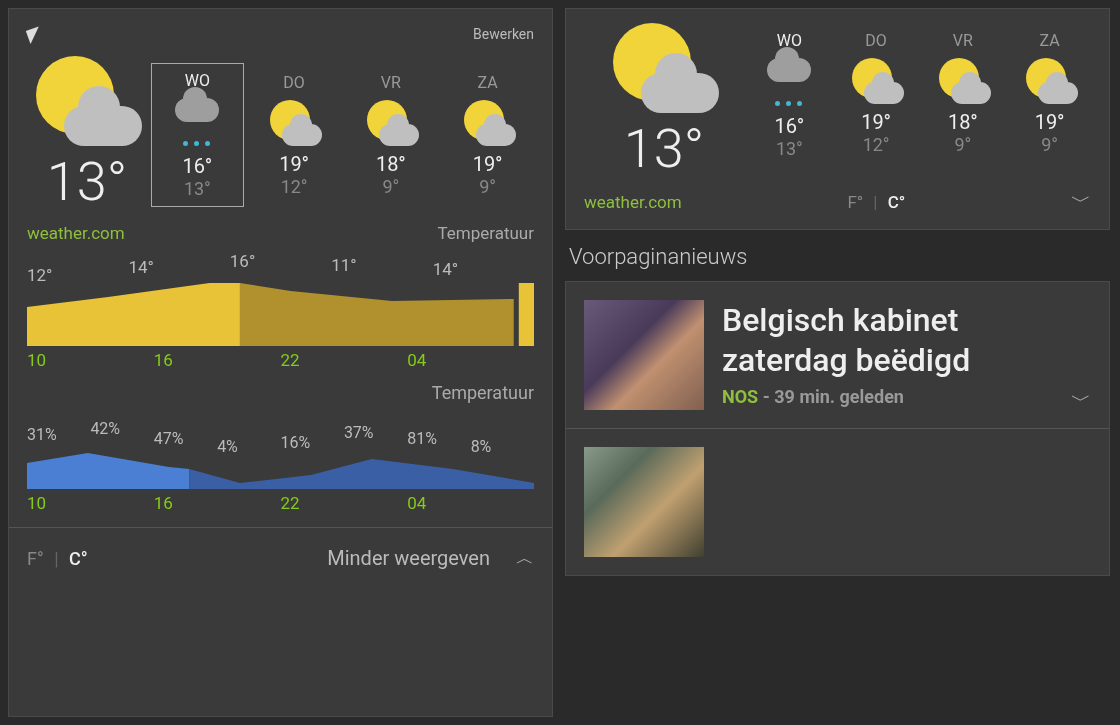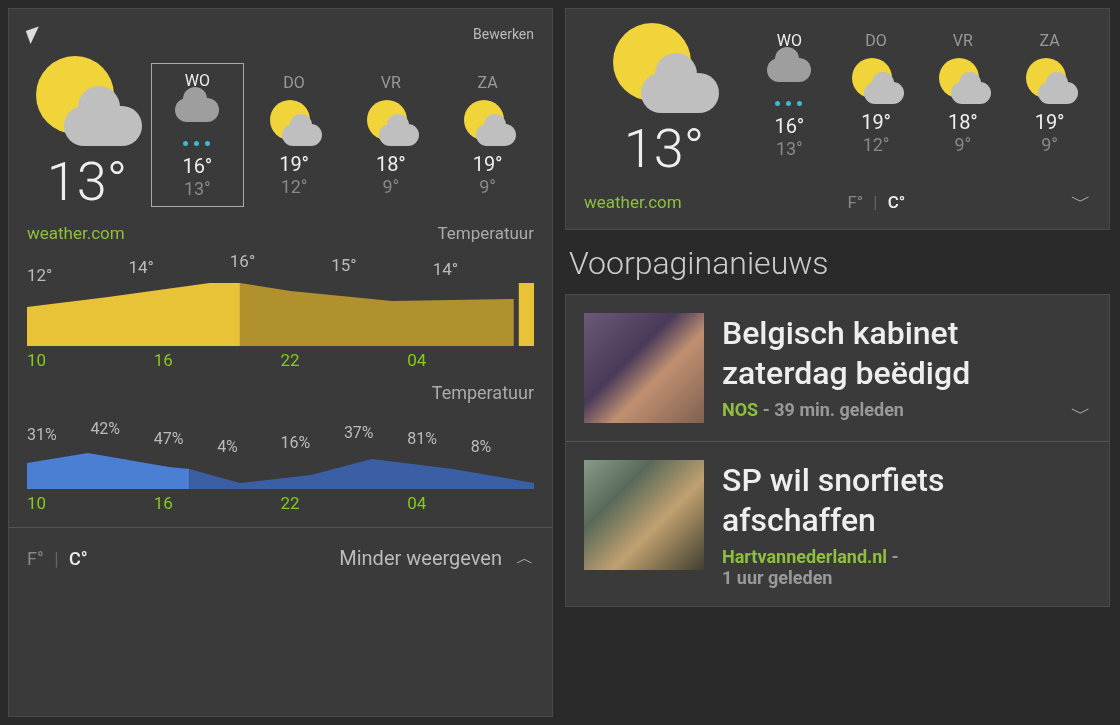--- a/index.html
+++ b/index.html
@@ -174,7 +174,7 @@
         <span style="padding-top:14px">12°</span>
         <span style="padding-top:6px">14°</span>
         <span>16°</span>
-        <span style="padding-top:4px">15°</span>
+        <span style="padding-top:4px">11°</span>
         <span style="padding-top:8px">14°</span>
       </div>
       <svg viewBox="0 0 500 75" width="100%" height="75" preserveAspectRatio="none">

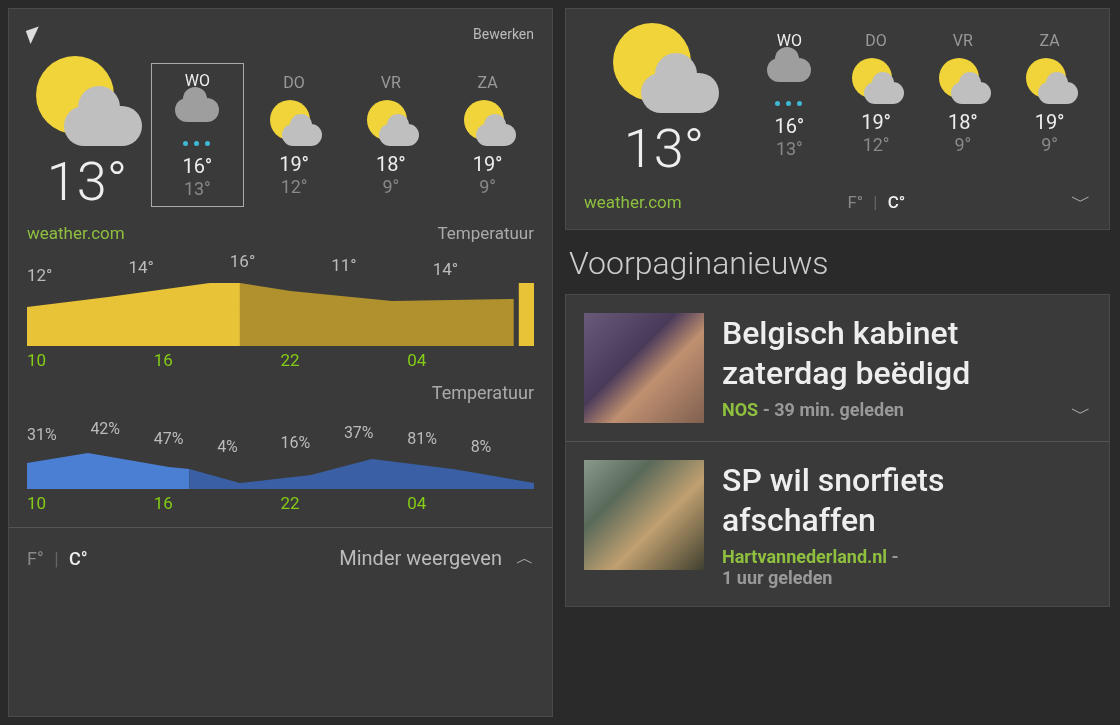--- a/index.html
+++ b/index.html
@@ -89,7 +89,7 @@
   .mini-fc .bottom { display:flex; align-items:center; justify-content:space-between; font-size:17px; margin-top:8px;}
   .expand-chev { cursor:pointer; color:#aaa; font-size:20px;}
 
-  .section-h { font-size:32px; color:#ccc; font-weight:300; padding:4px 4px 2px;}
+  .section-h { font-size:22px; color:#ccc; font-weight:300; padding:4px 4px 2px;}
   .news-card { display:flex; flex-direction:column; gap:0;}
   .news-item { display:flex; gap:18px; padding:18px; border-bottom:1px solid #555; position:relative;}
   .news-item:last-child{border-bottom:none;}

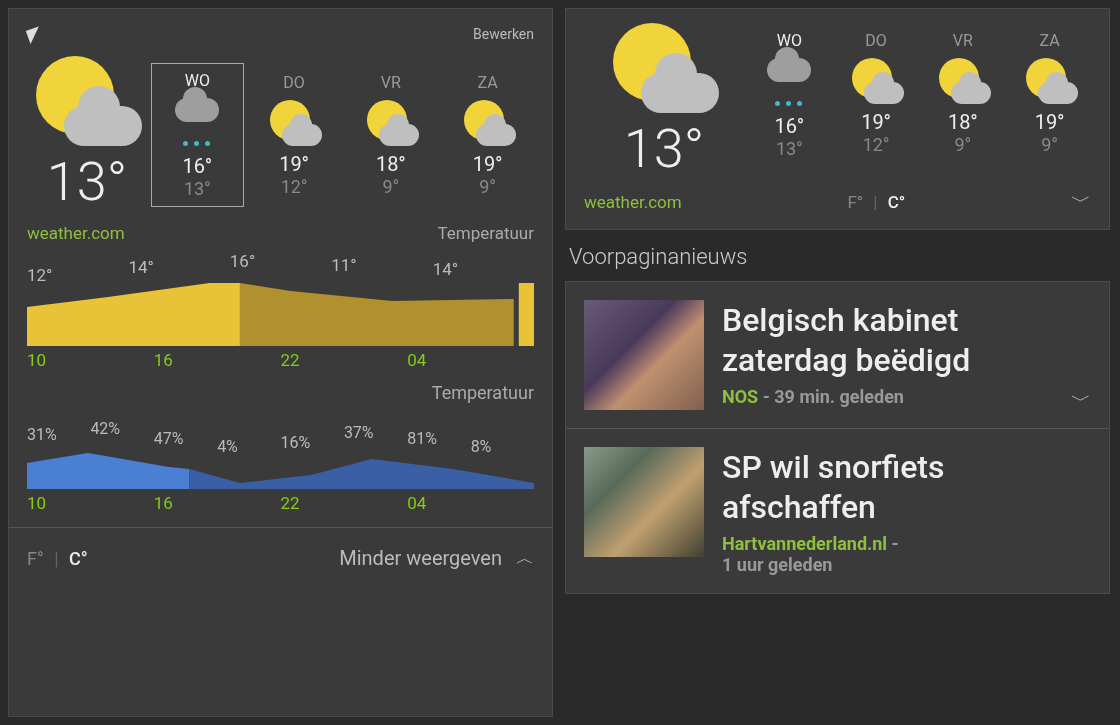--- a/index.html
+++ b/index.html
@@ -311,12 +311,6 @@
     </div>
     <div class="news-item">
       <div class="thumb t2"></div>
-      <div class="news-body">
-        <div class="title">SP wil snorfiets afschaffen</div>
-        <div class="news-meta">
-          <span class="nsrc">Hartvannederland.nl</span><span> - </span><br><span>1 uur geleden</span>
-        </div>
-      </div>
     </div>
   </div>
 

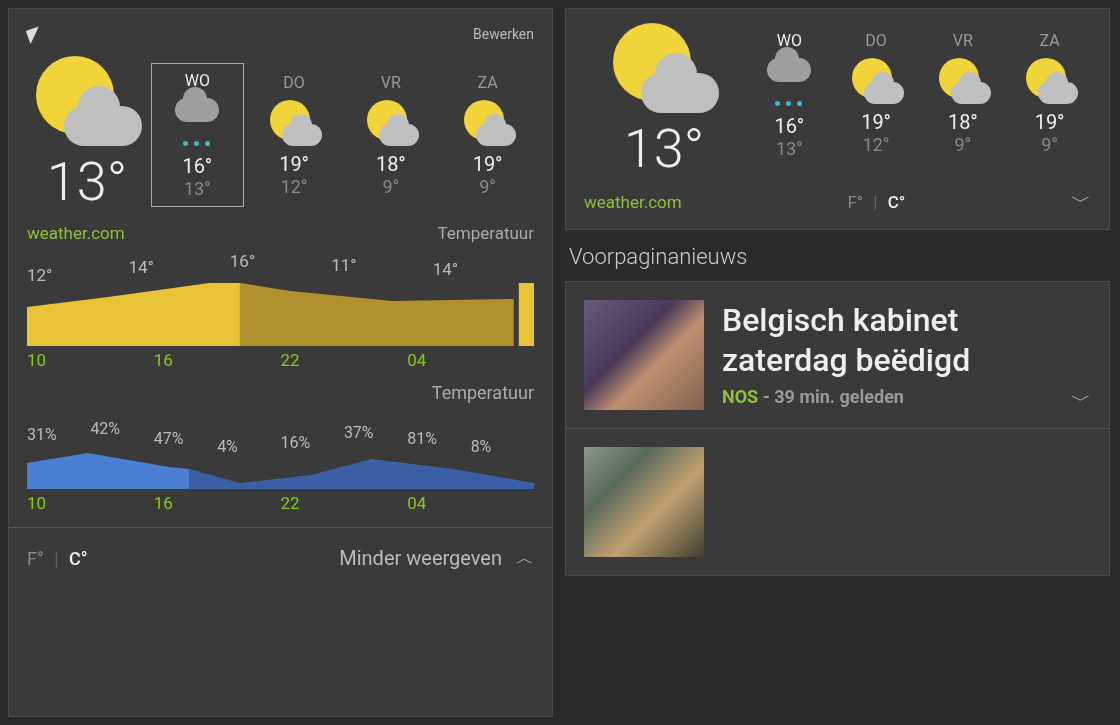--- a/index.html
+++ b/index.html
@@ -80,7 +80,7 @@
   .unit-toggle .f { color:#888; cursor:pointer;}
   .unit-toggle .sep { color:#666; padding:0 6px;}
   .unit-toggle .c { color:#eee; font-weight:500; cursor:pointer;}
-  .less { cursor:pointer; display:flex; align-items:center; gap:14px; font-size:20px;}
+  .less { cursor:pointer; display:flex; align-items:center; gap:26px; font-size:20px;}
   .chev { font-size:18px; color:#aaa;}
 
   

